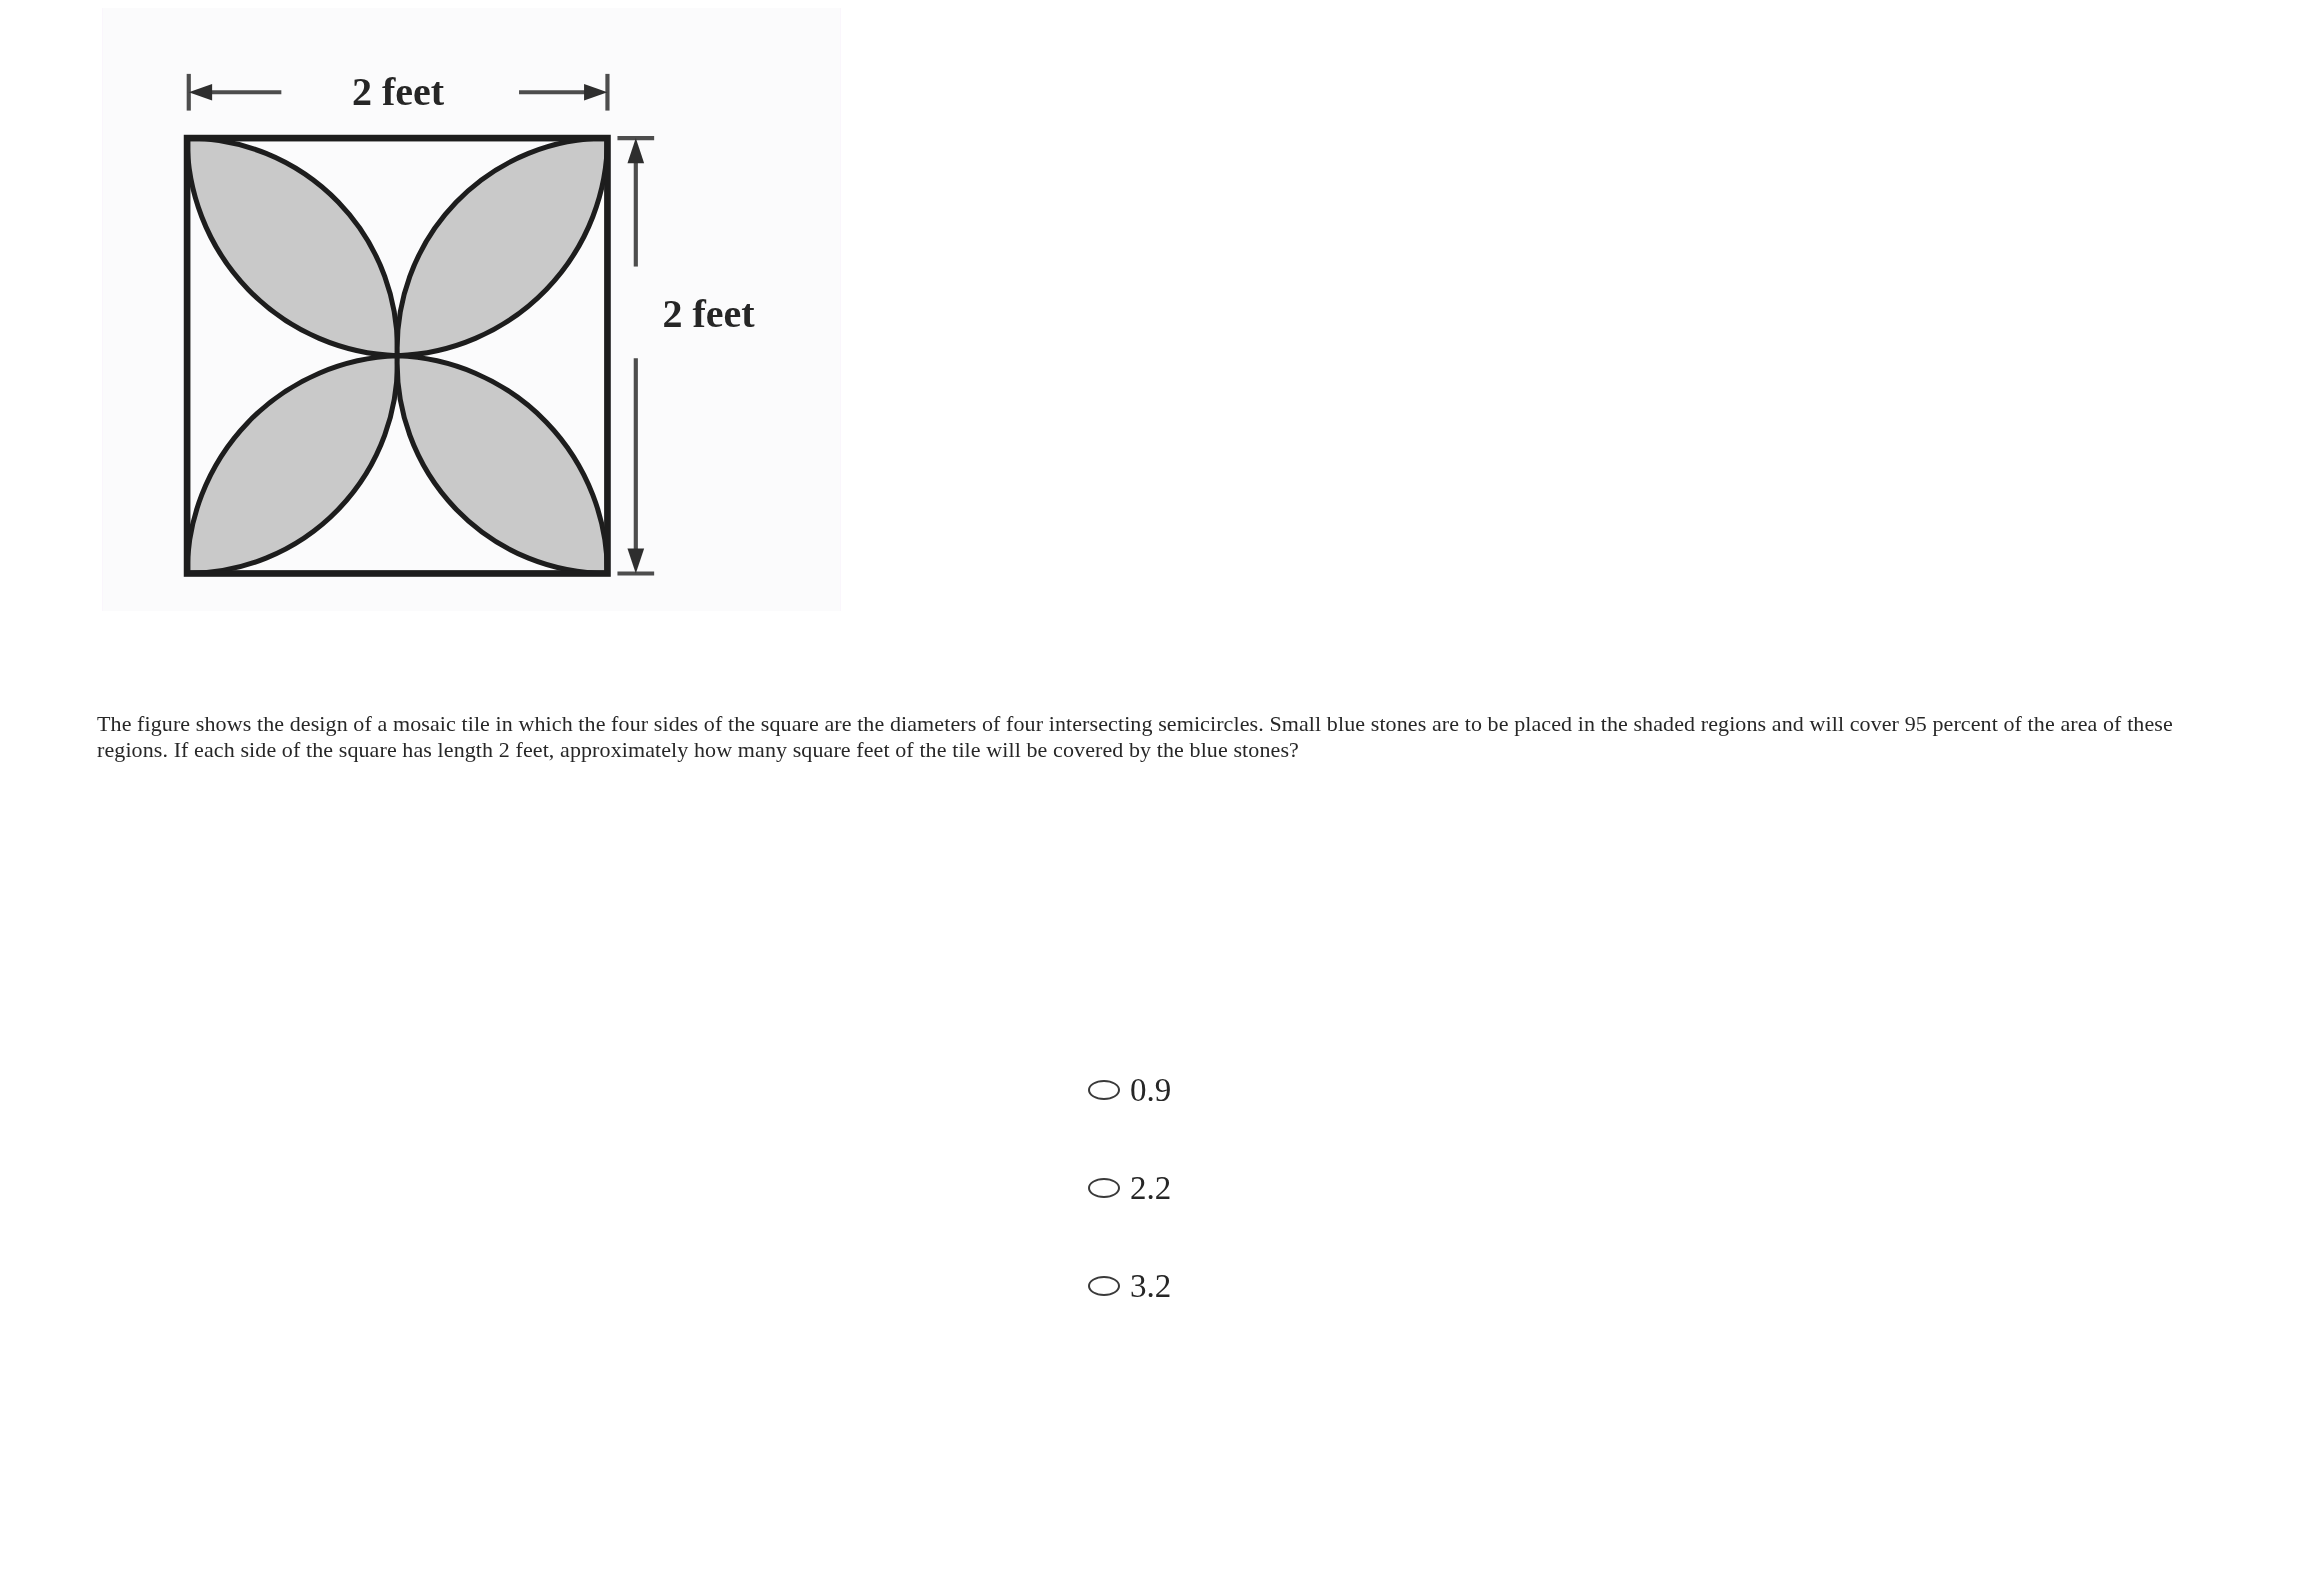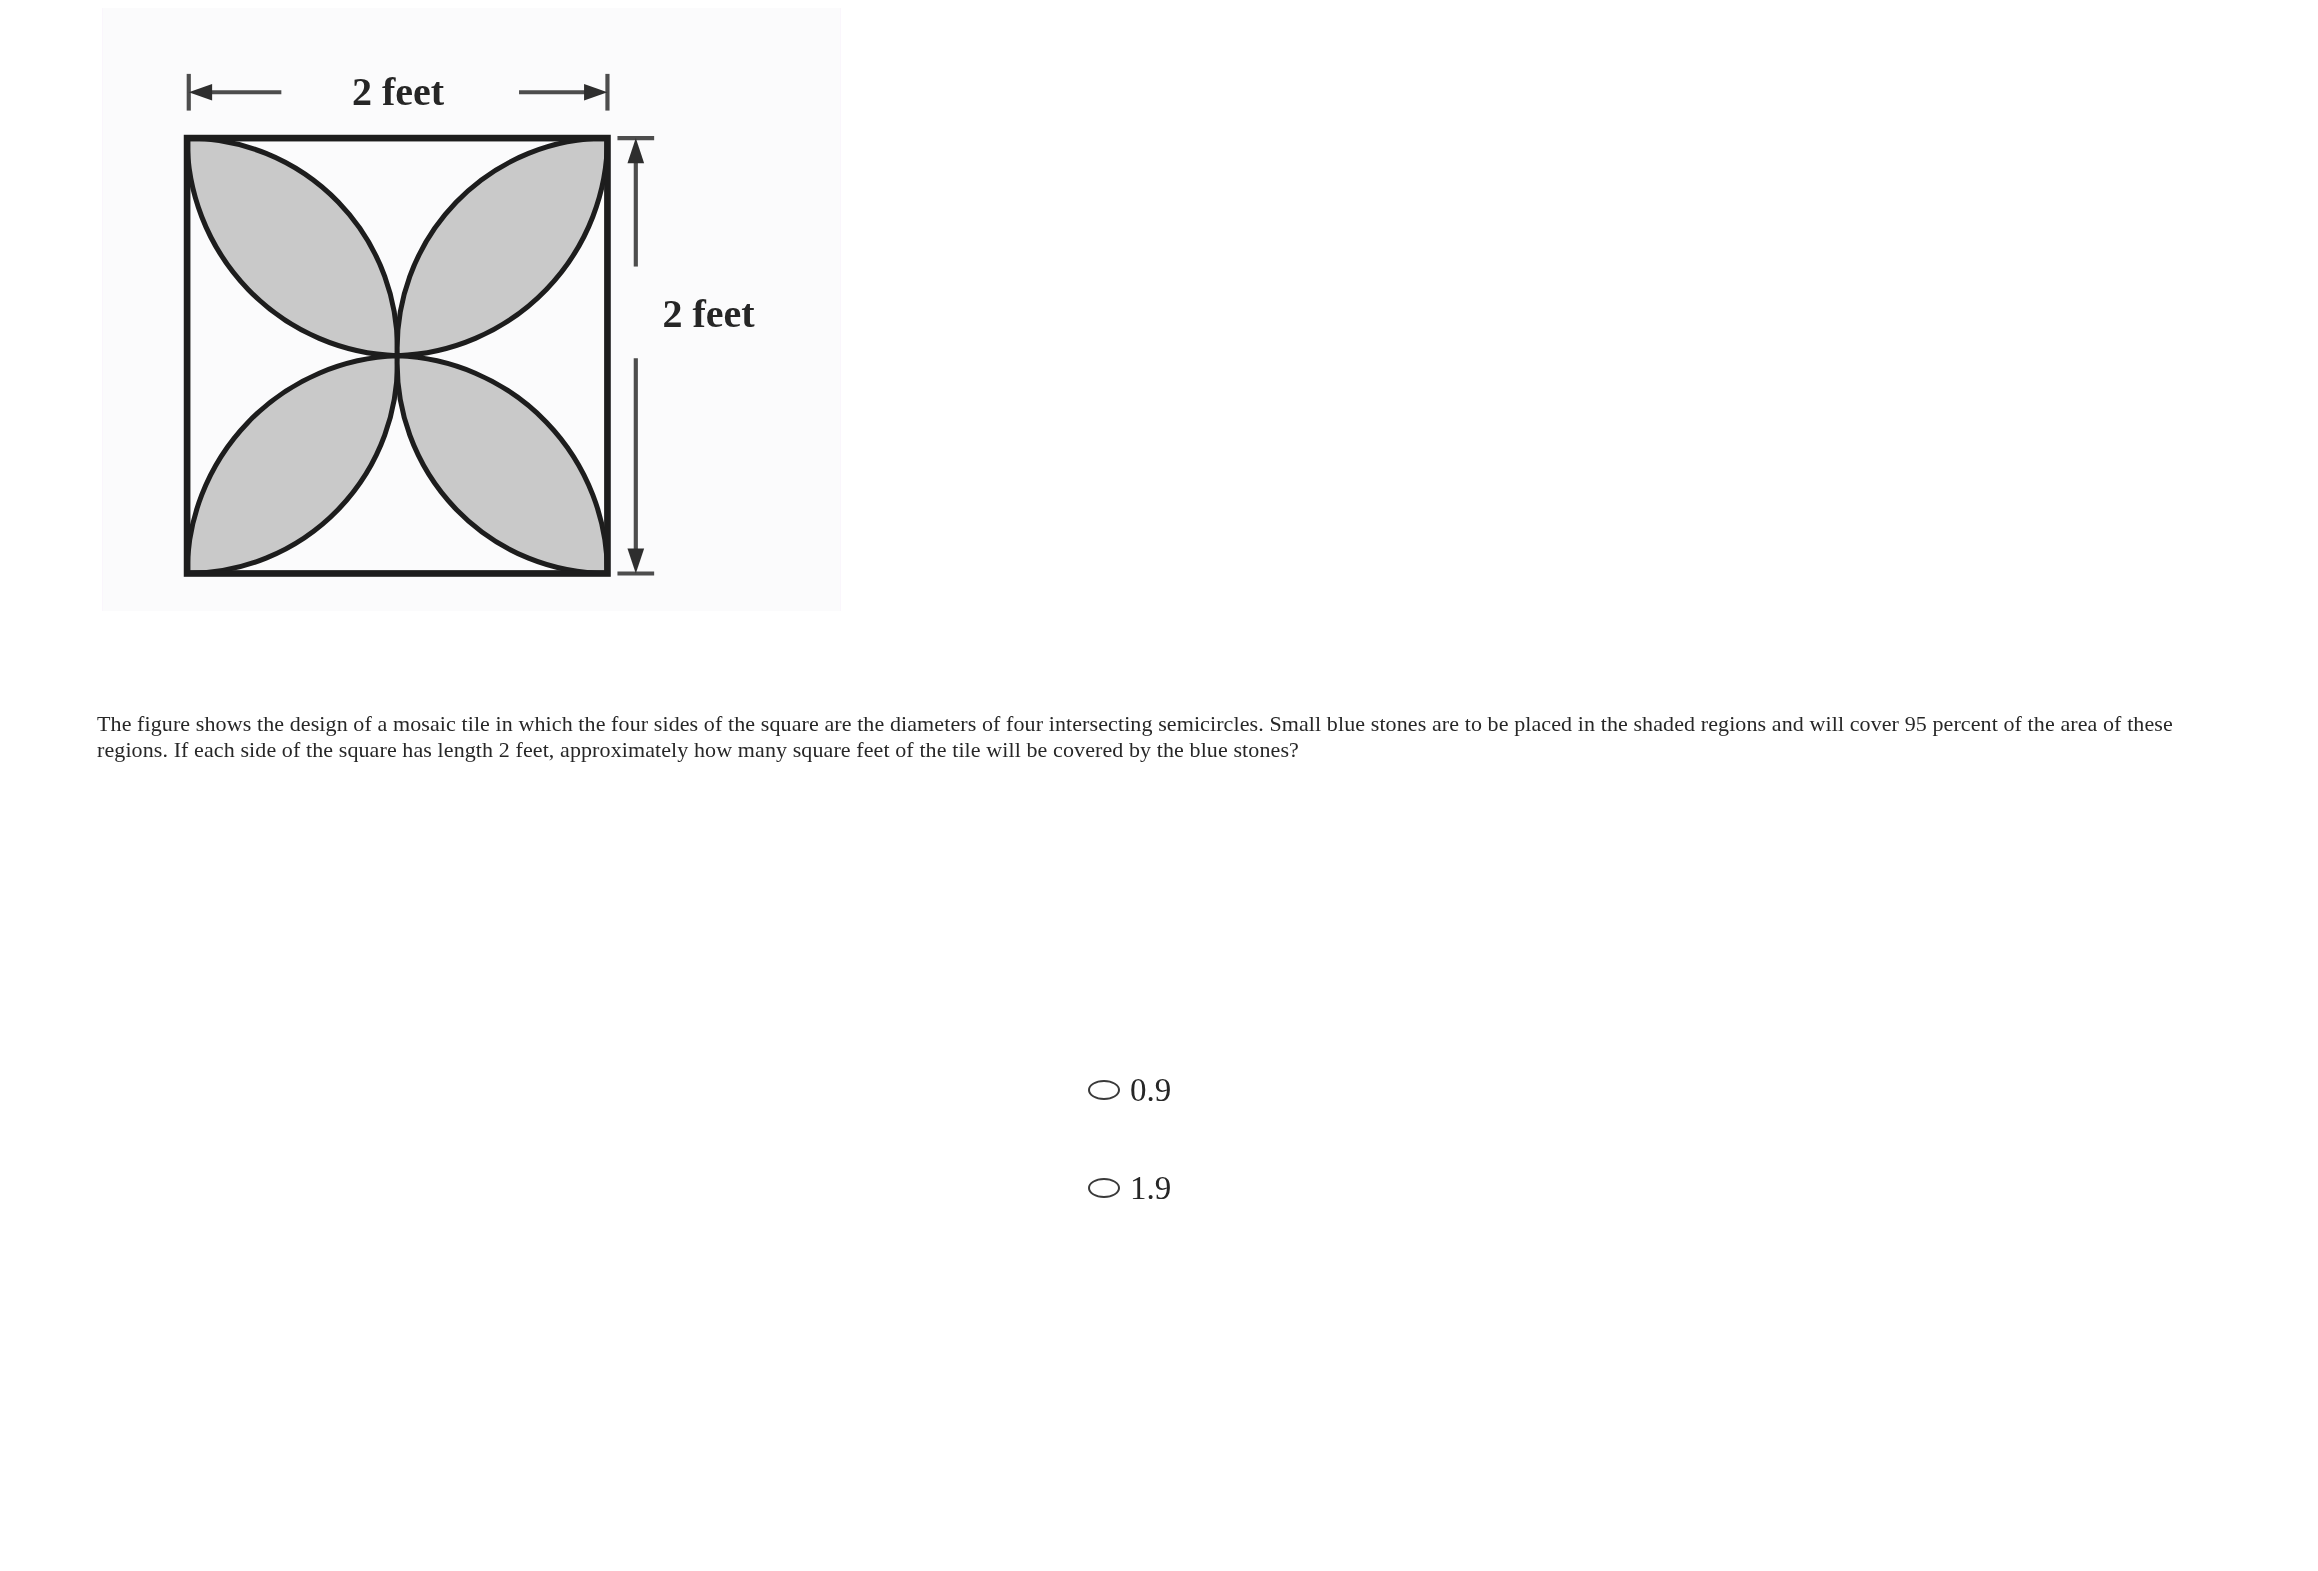--- a/index.html
+++ b/index.html
@@ -151,7 +151,7 @@
 
   <div class="option-row">
     <span class="radio-ellipse"></span>
-    <span class="option-label">1.9</span>
+    <span class="option-label">2.2</span>
   </div>
 
 

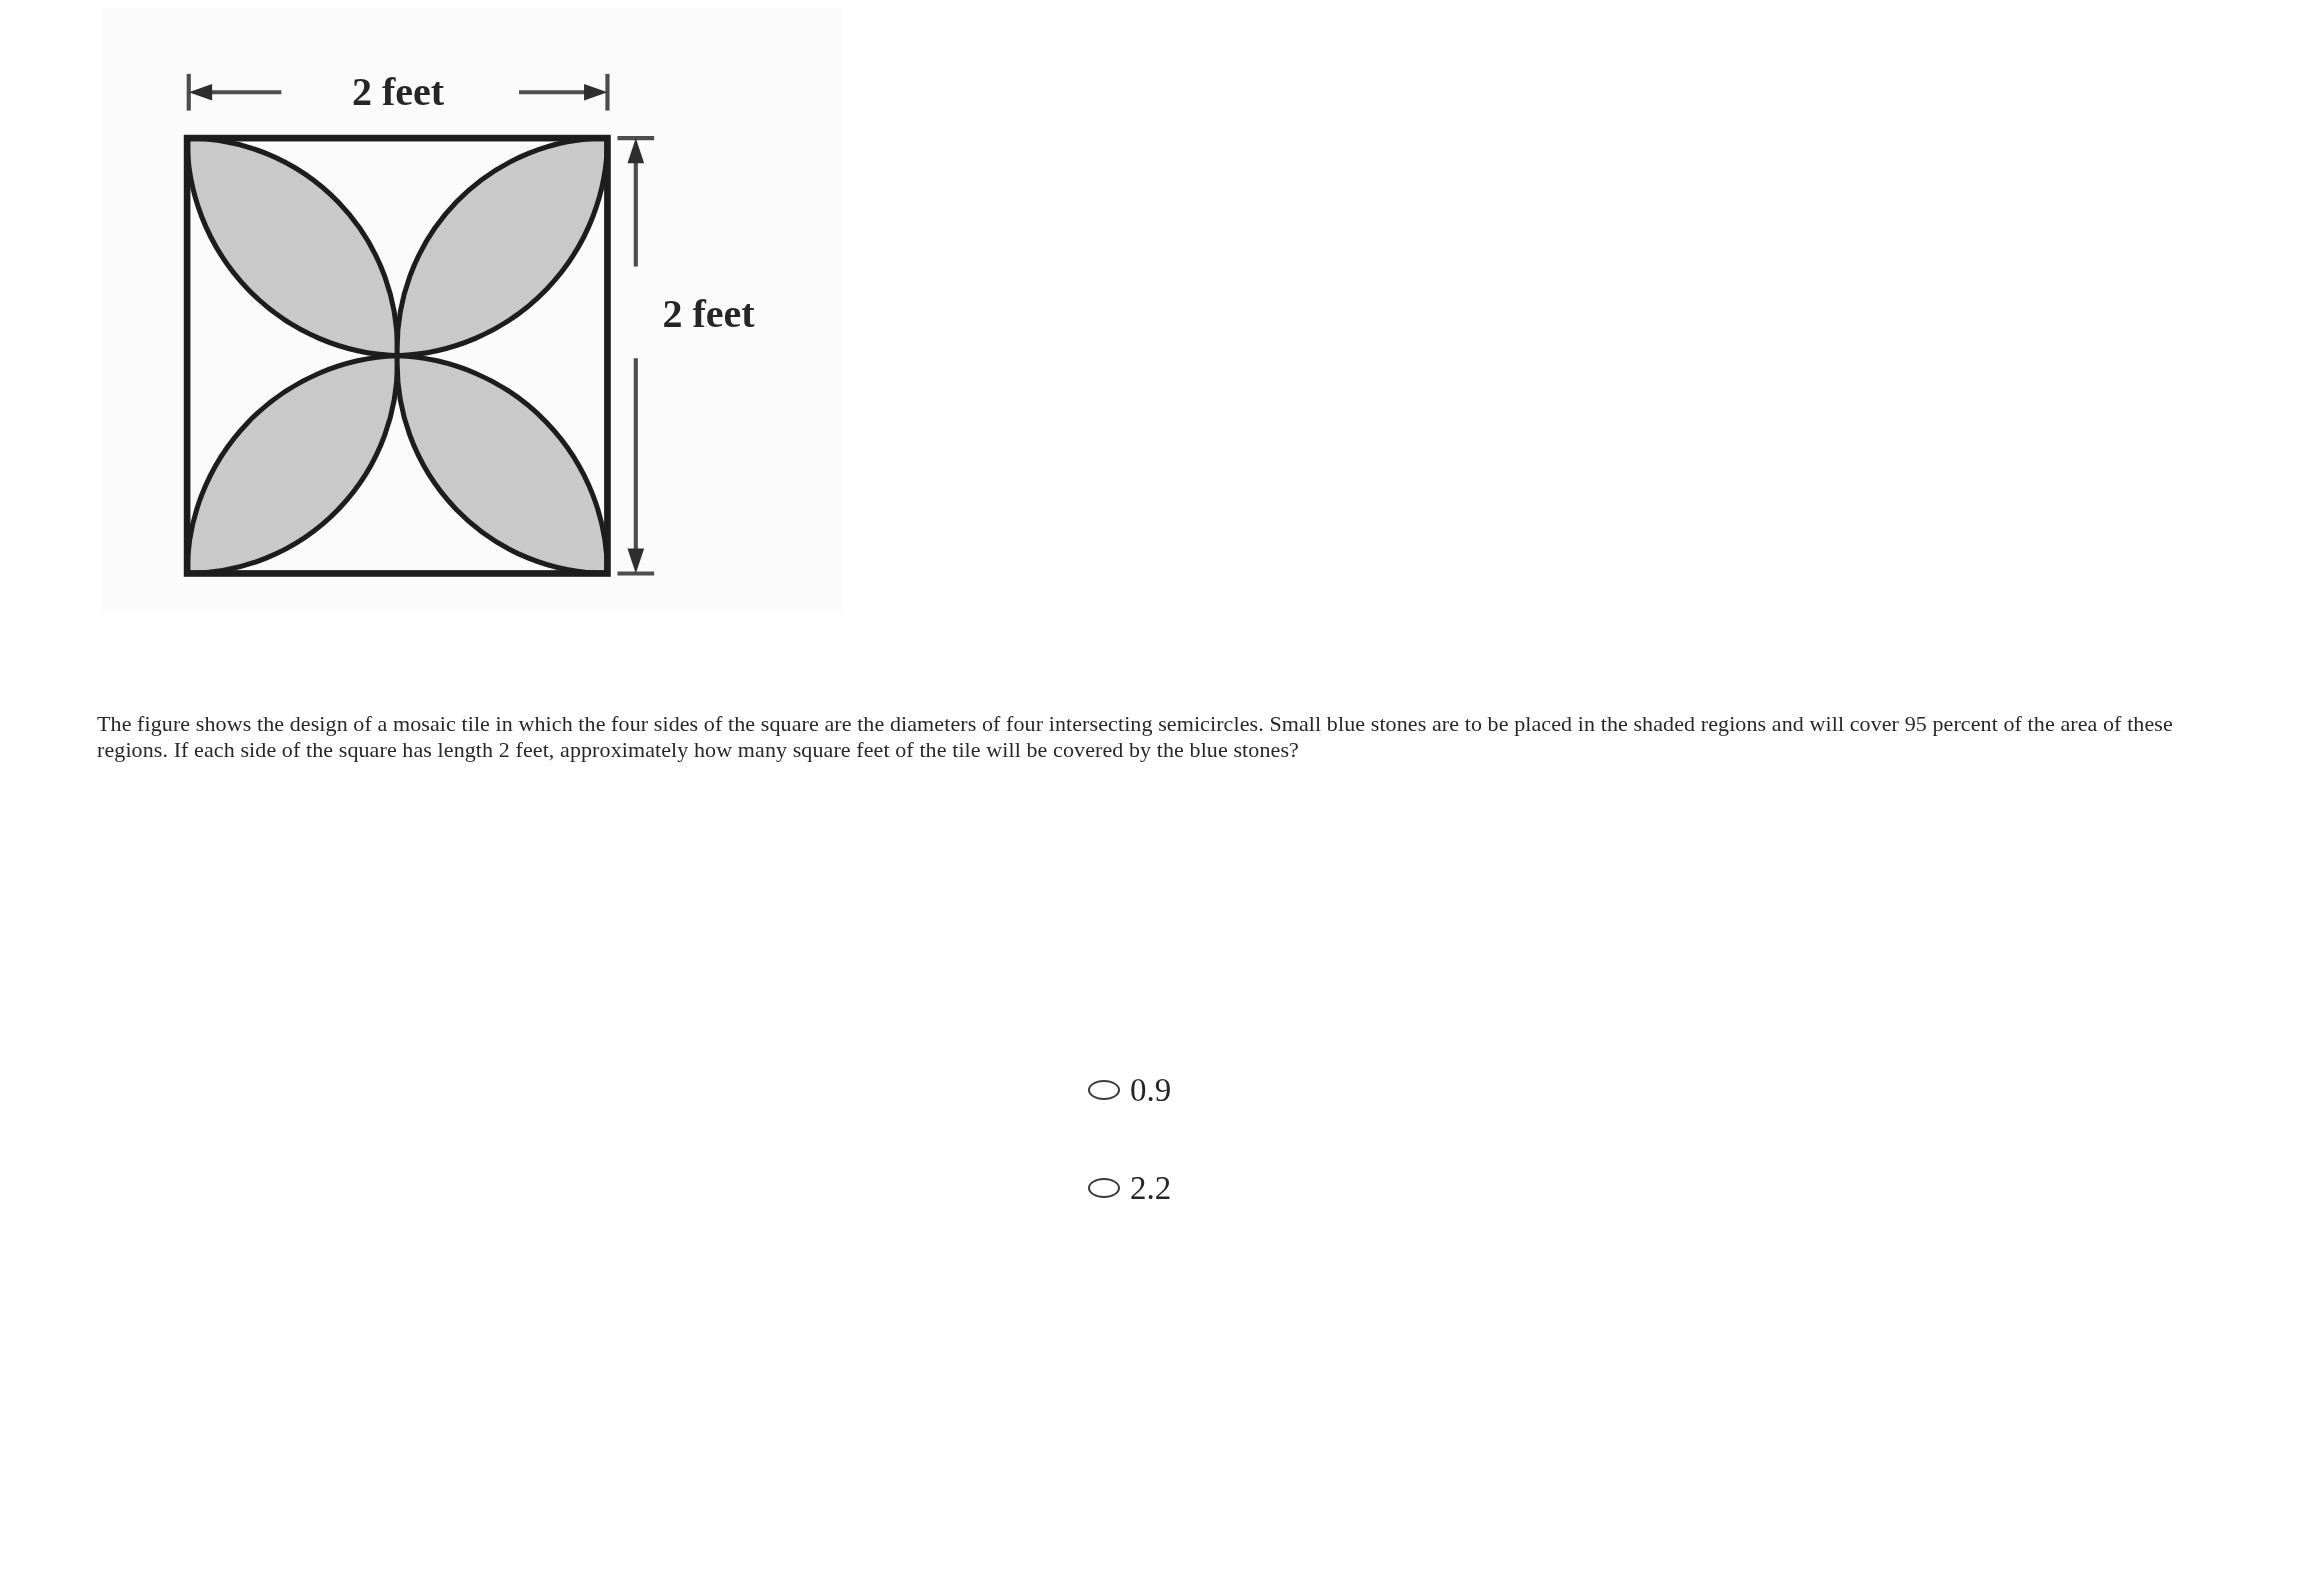--- a/index.html
+++ b/index.html
@@ -155,6 +155,10 @@
   </div>
 
 
+  <div class="option-row">
+    <span class="radio-ellipse"></span>
+    <span class="option-label">3.2</span>
+  </div>
 
 </div>
 

